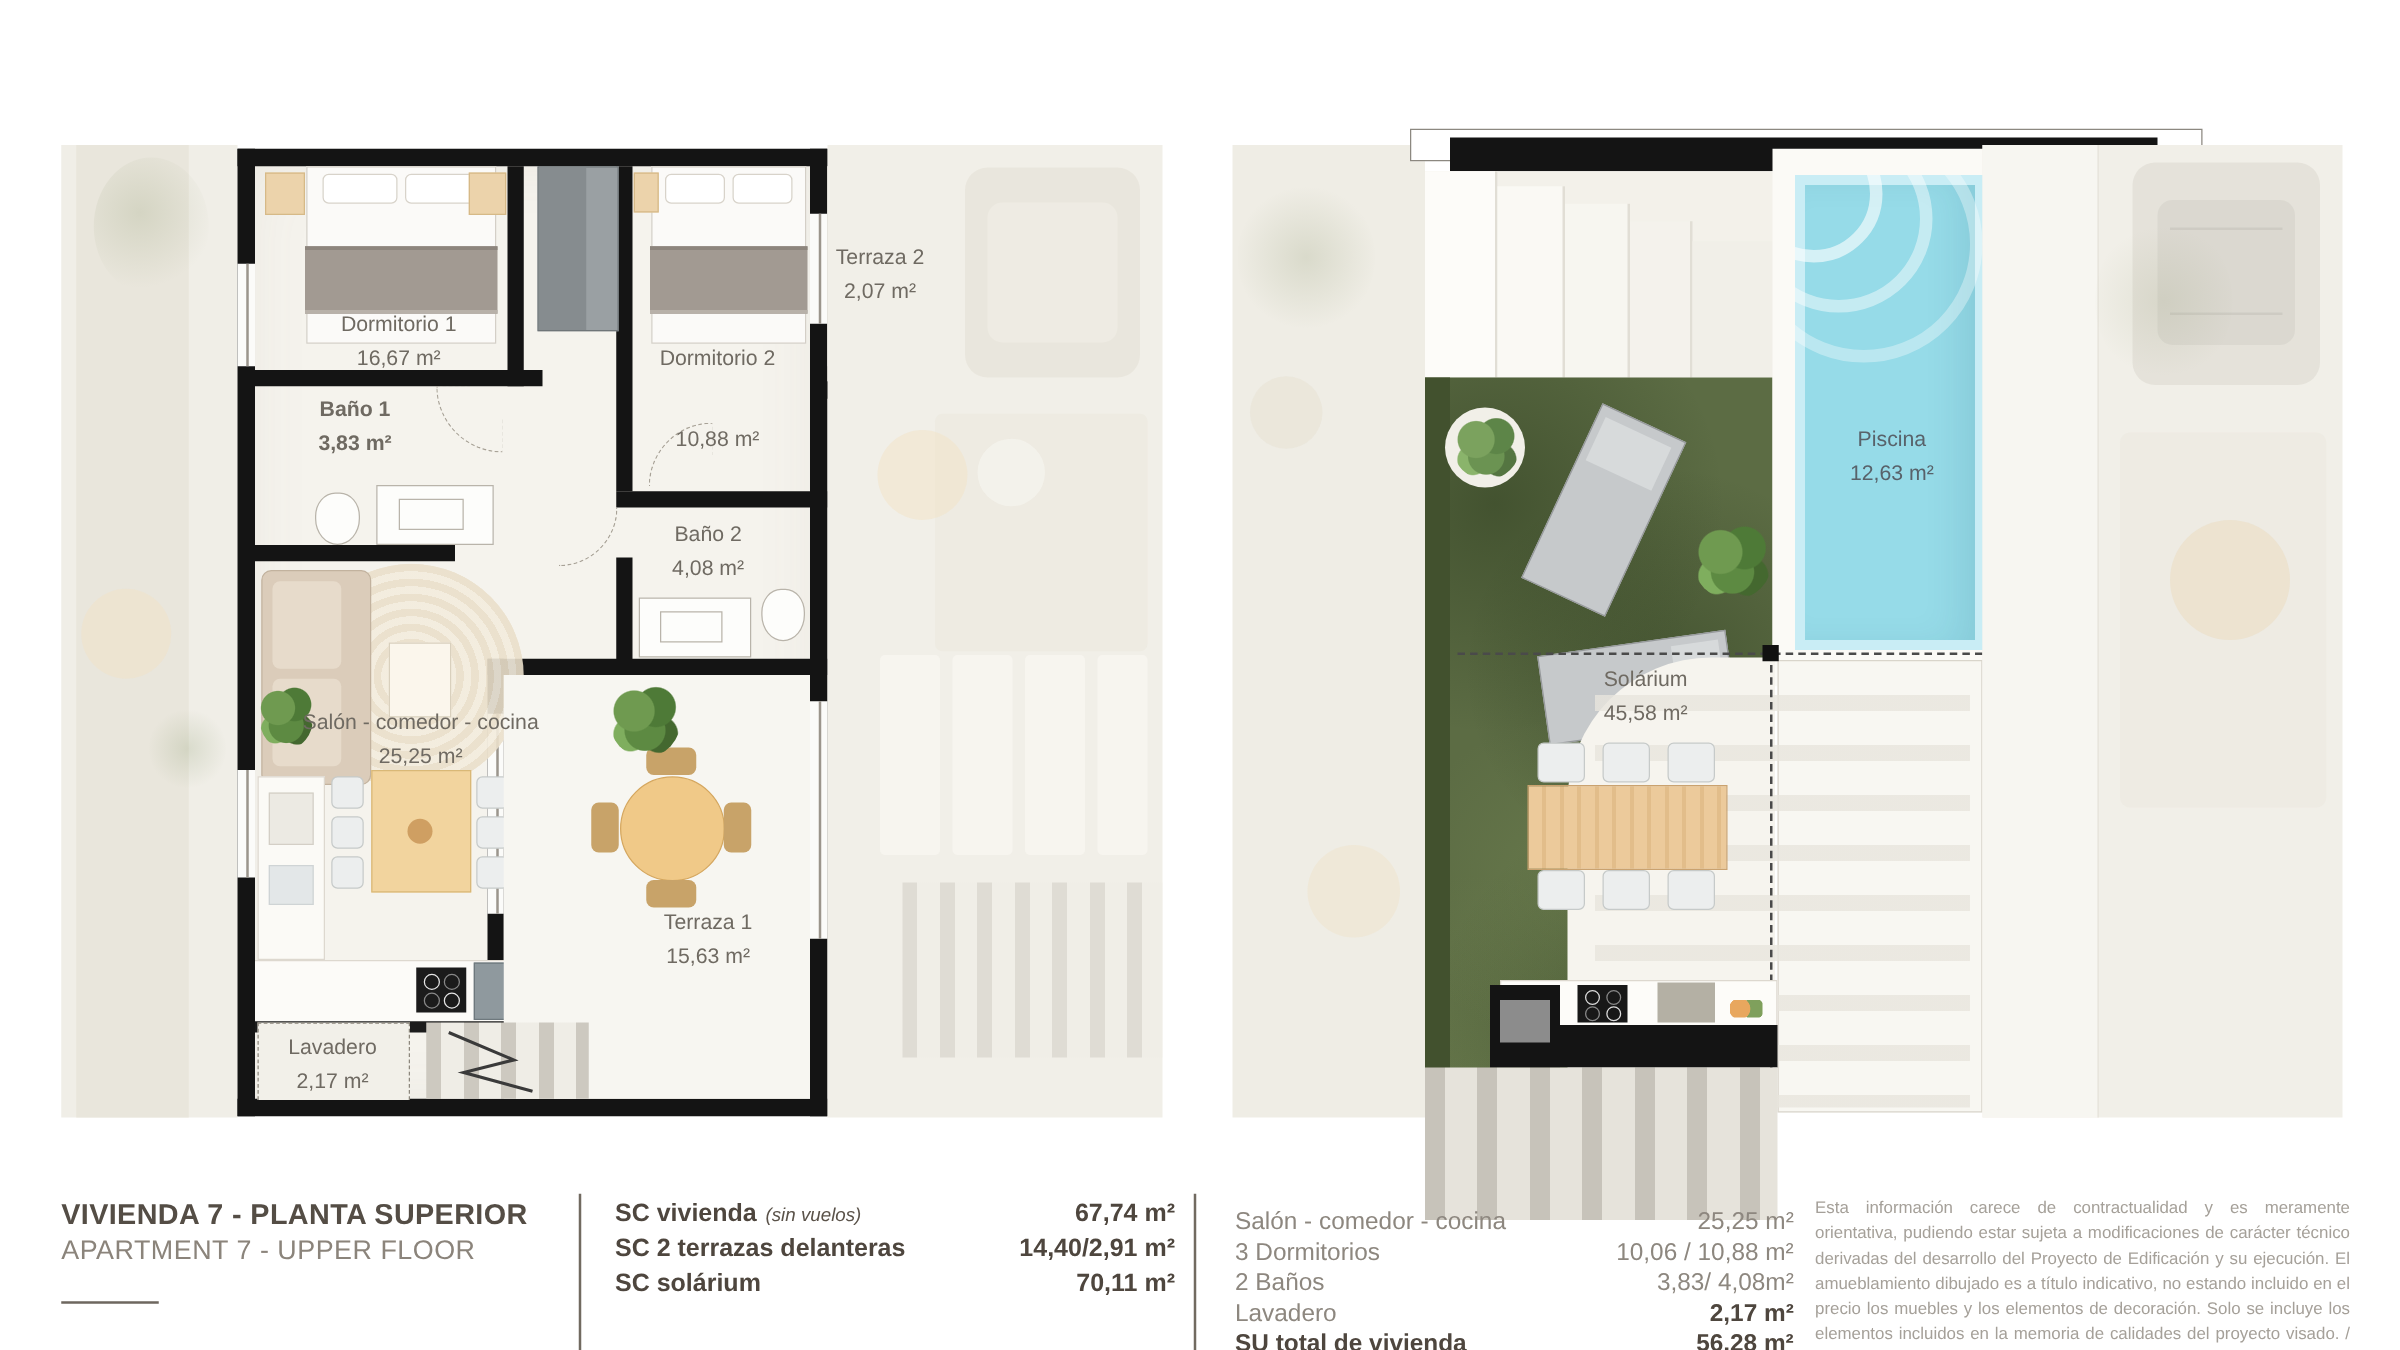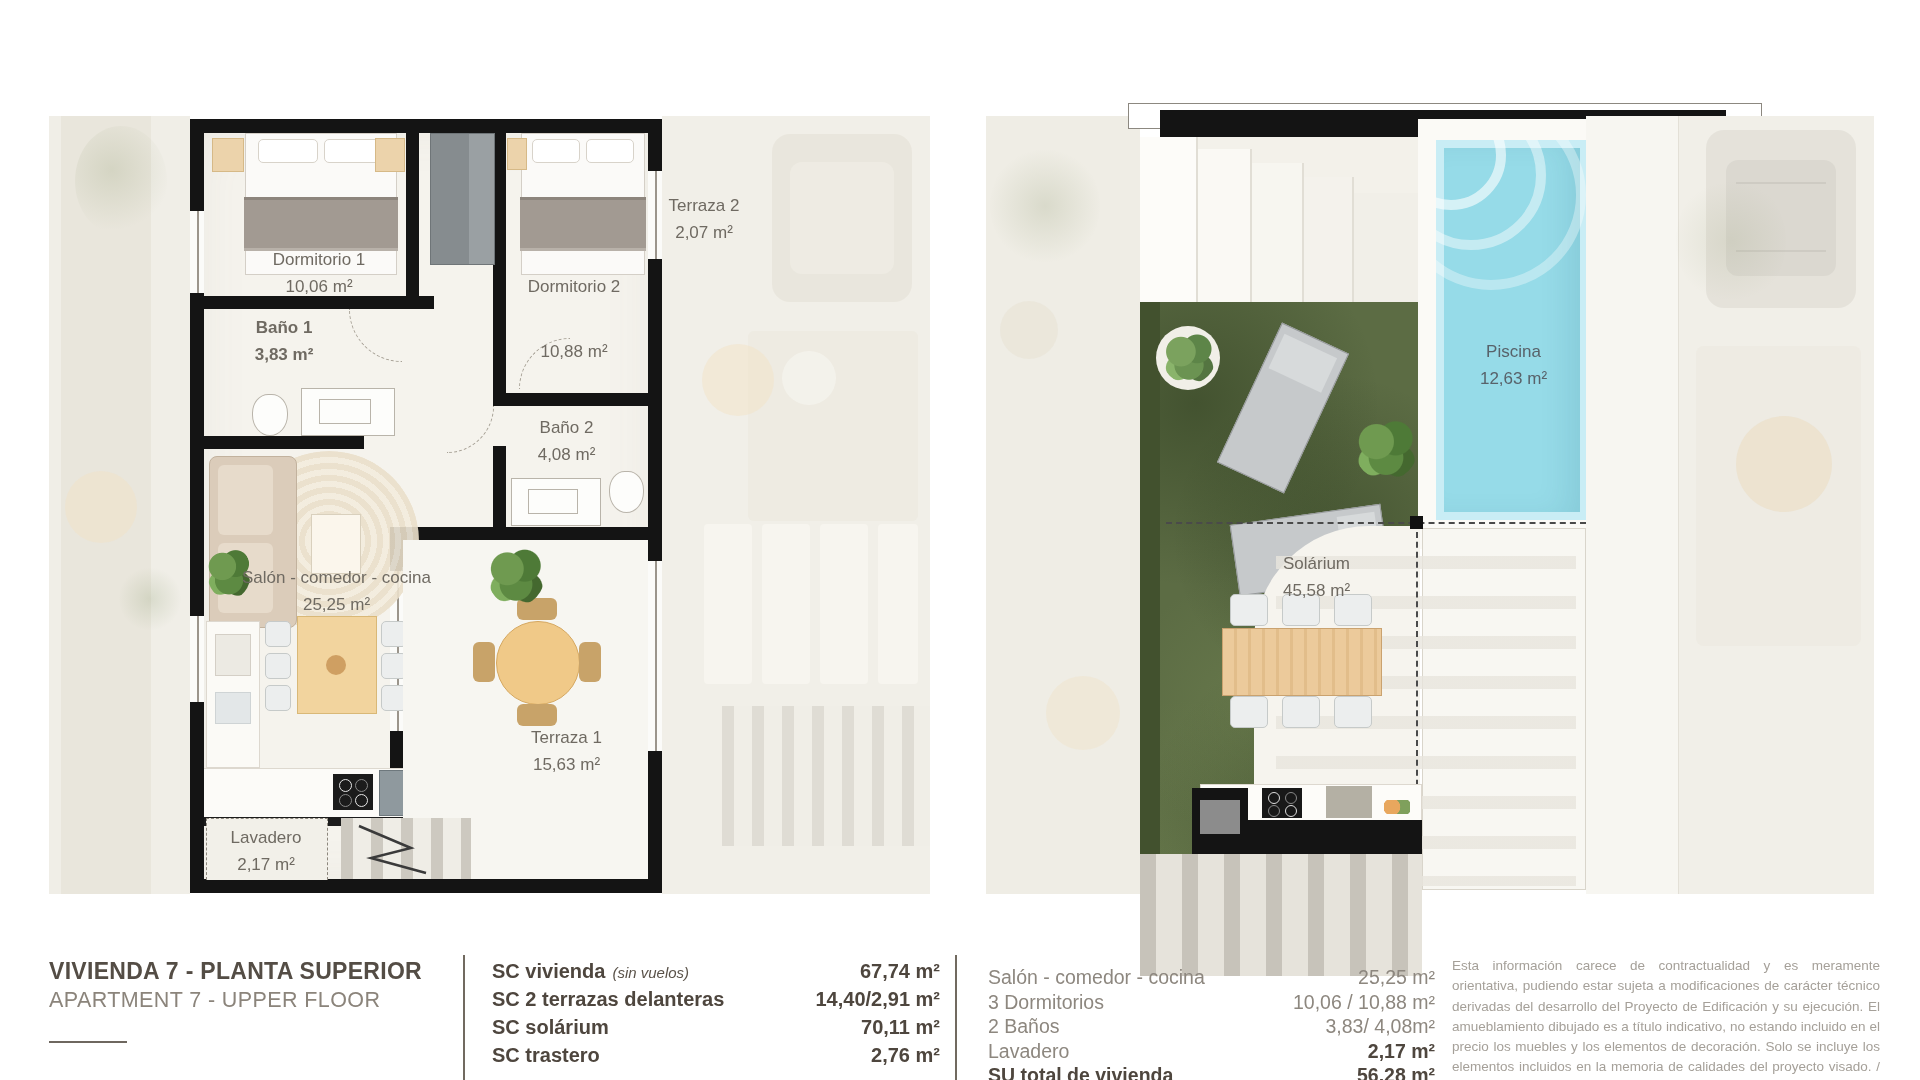--- a/index.html
+++ b/index.html
@@ -195,7 +195,7 @@
 
     <div class="plabel" style="left:170px;top:130px;width:200px;">
       <span>Dormitorio 1</span>
-        <span>10,06 m²</span>
+        <span>16,67 m²</span>
     </div>
     <div class="plabel" style="left:430px;top:157px;width:190px;gap:38px;">
       <span>Dormitorio 2</span>

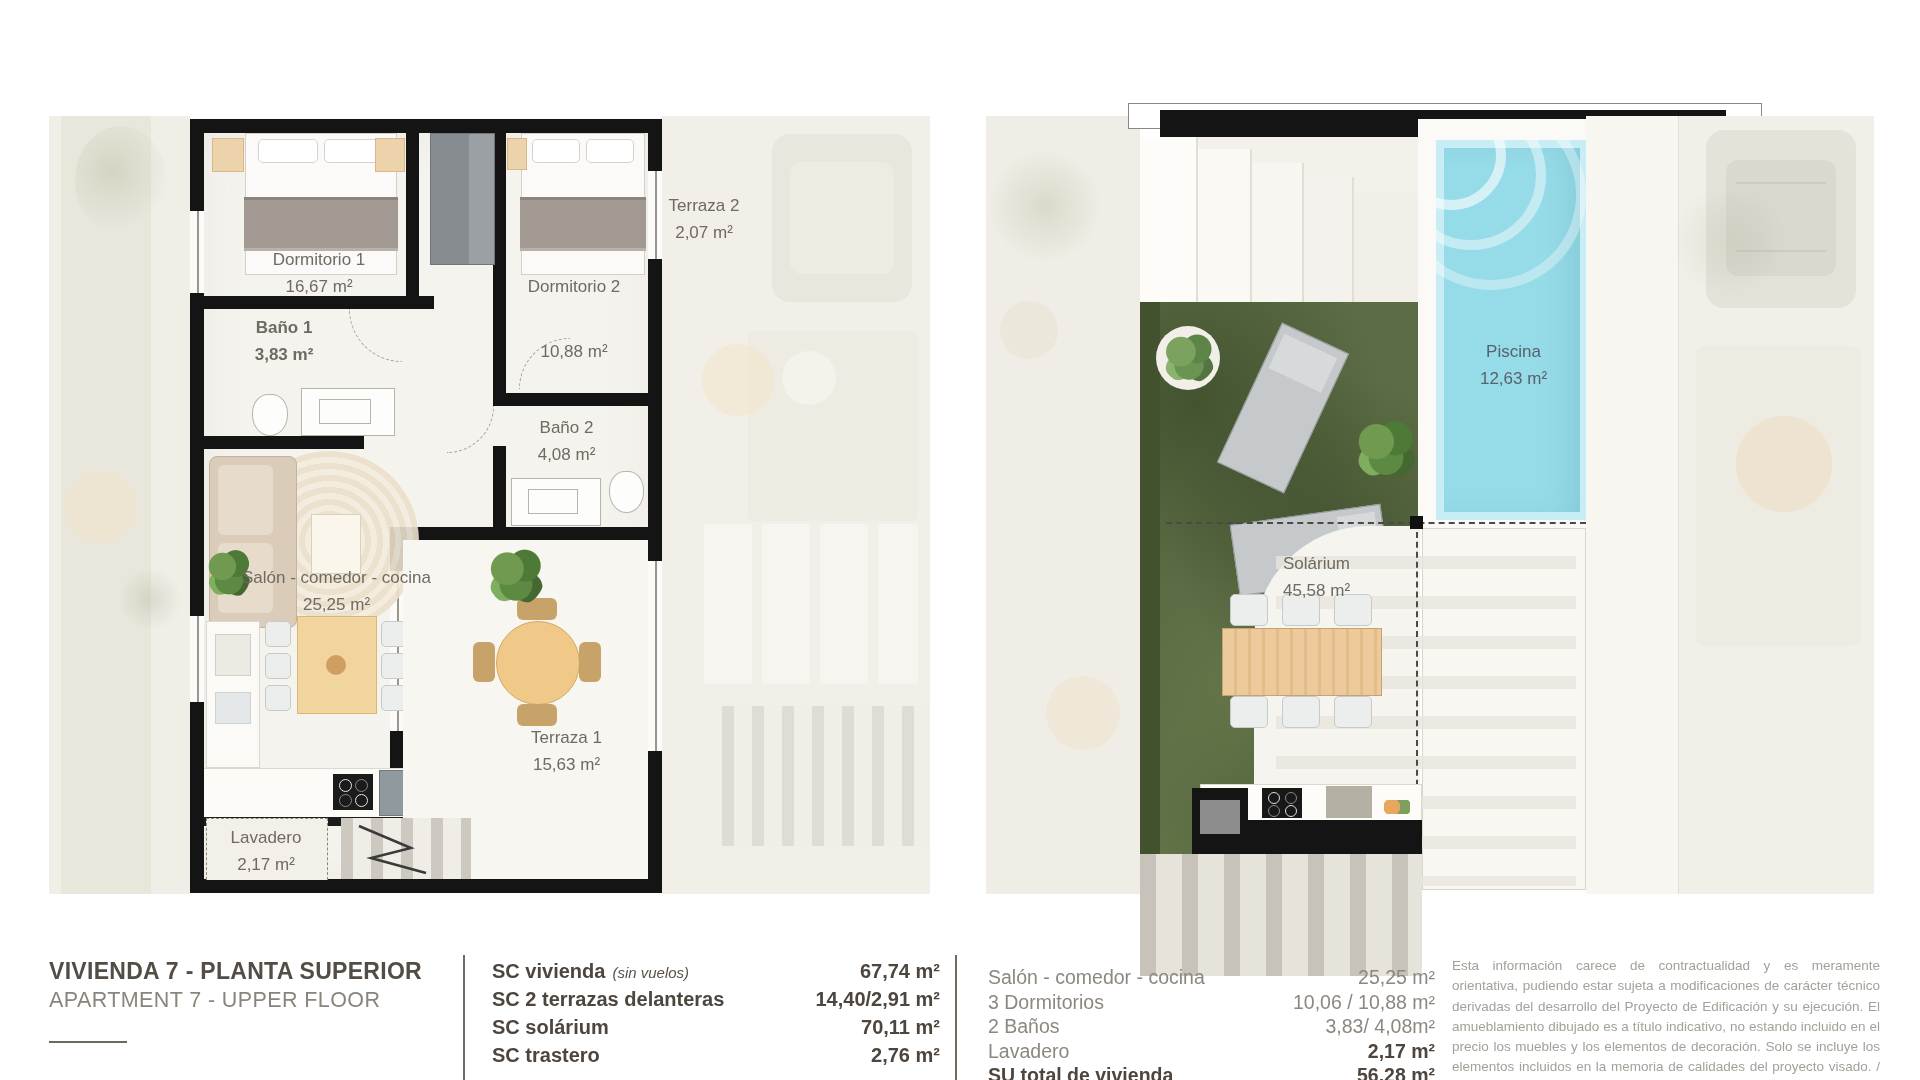--- a/index.html
+++ b/index.html
@@ -321,7 +321,7 @@
     <div class="abs" style="left:154px;top:738px;width:282px;height:122px;
          background:repeating-linear-gradient(90deg,#c7c3ba 0 16px,#e6e3db 16px 42px);"></div>
 
-    <div class="plabel" style="left:248px;top:434px;width:165px;">
+    <div class="plabel" style="left:248px;top:414px;width:165px;">
       <span>Solárium</span>
         <span>45,58 m²</span>
     </div>

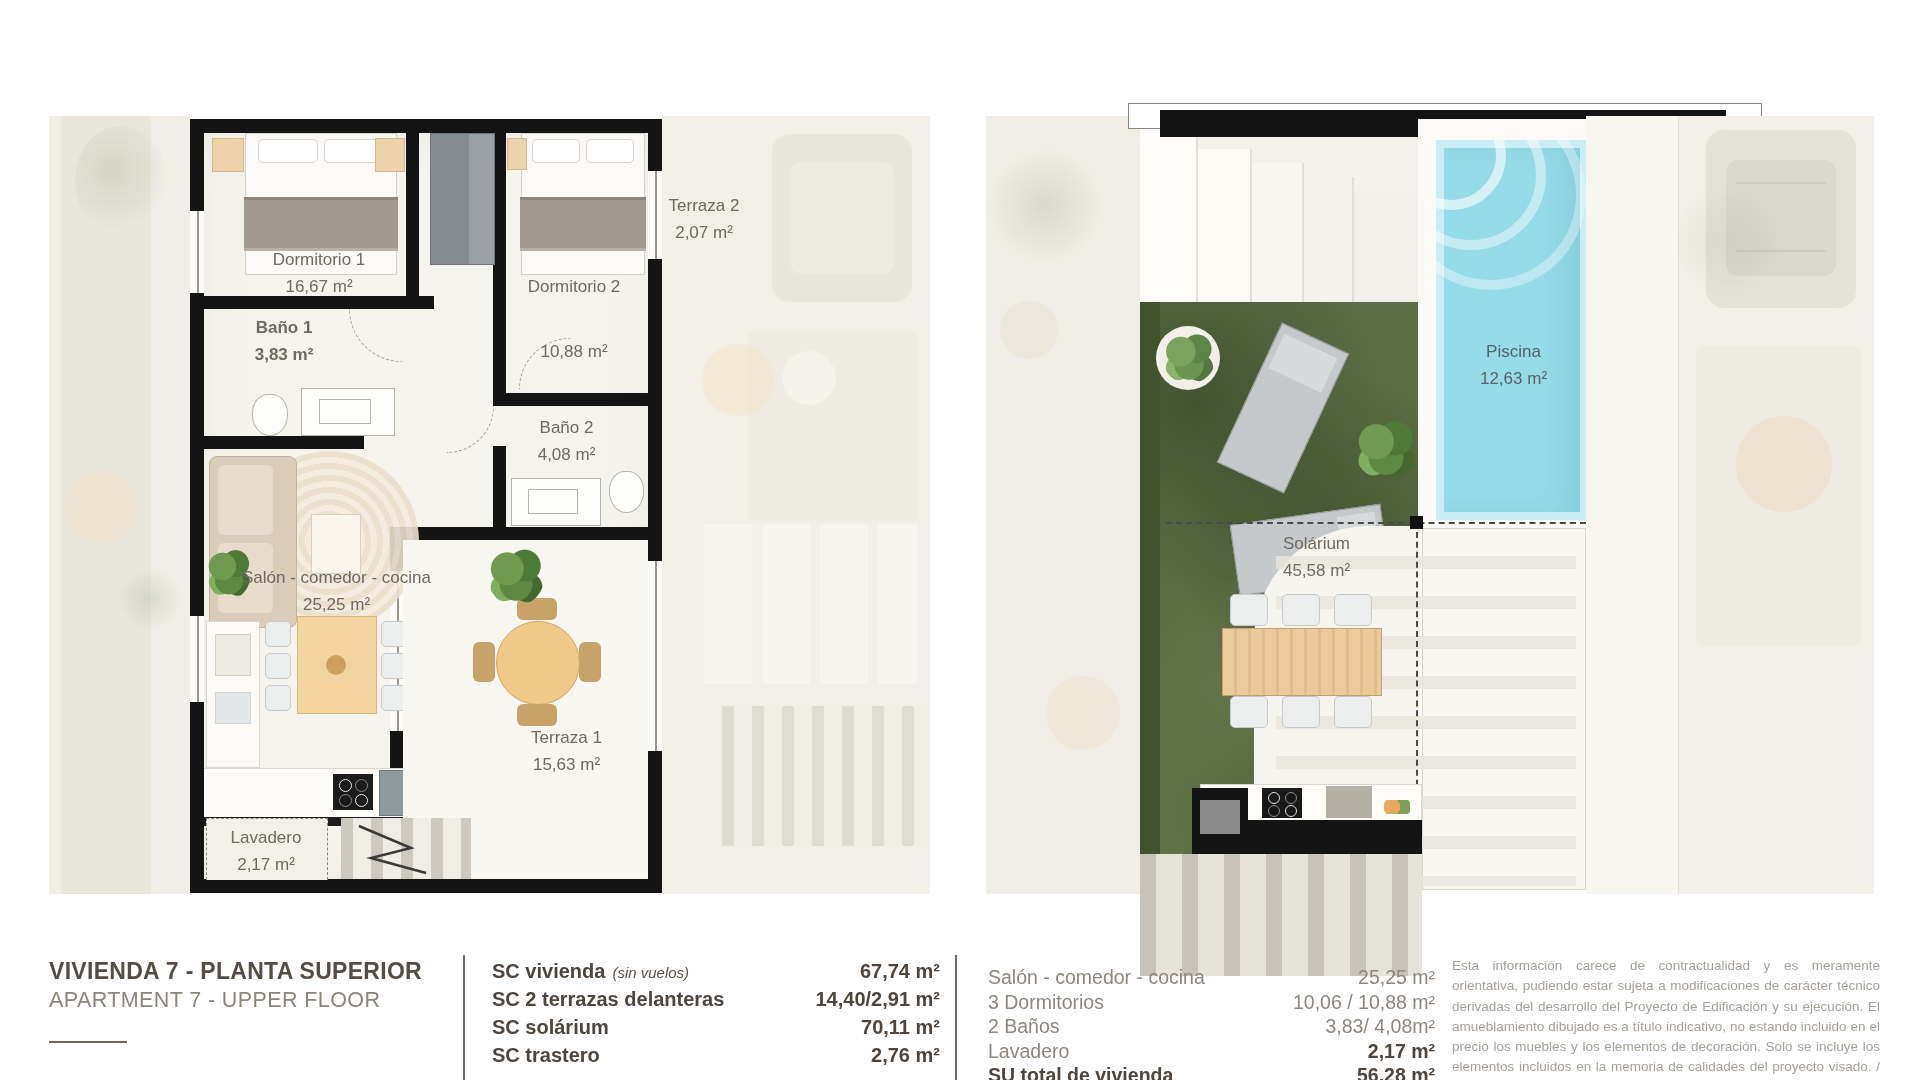--- a/index.html
+++ b/index.html
@@ -369,12 +369,6 @@
         <span class="sc-sp"></span>
           <span>70,11 m²</span>
       </div>
-      <div class="sc-row">
-        <span>SC trastero</span>
-          <span class="sc-note"></span>
-        <span class="sc-sp"></span>
-          <span>2,76 m²</span>
-      </div>
     </div>
 
     <div class="divider" style="left:955px;top:15px;"></div>

